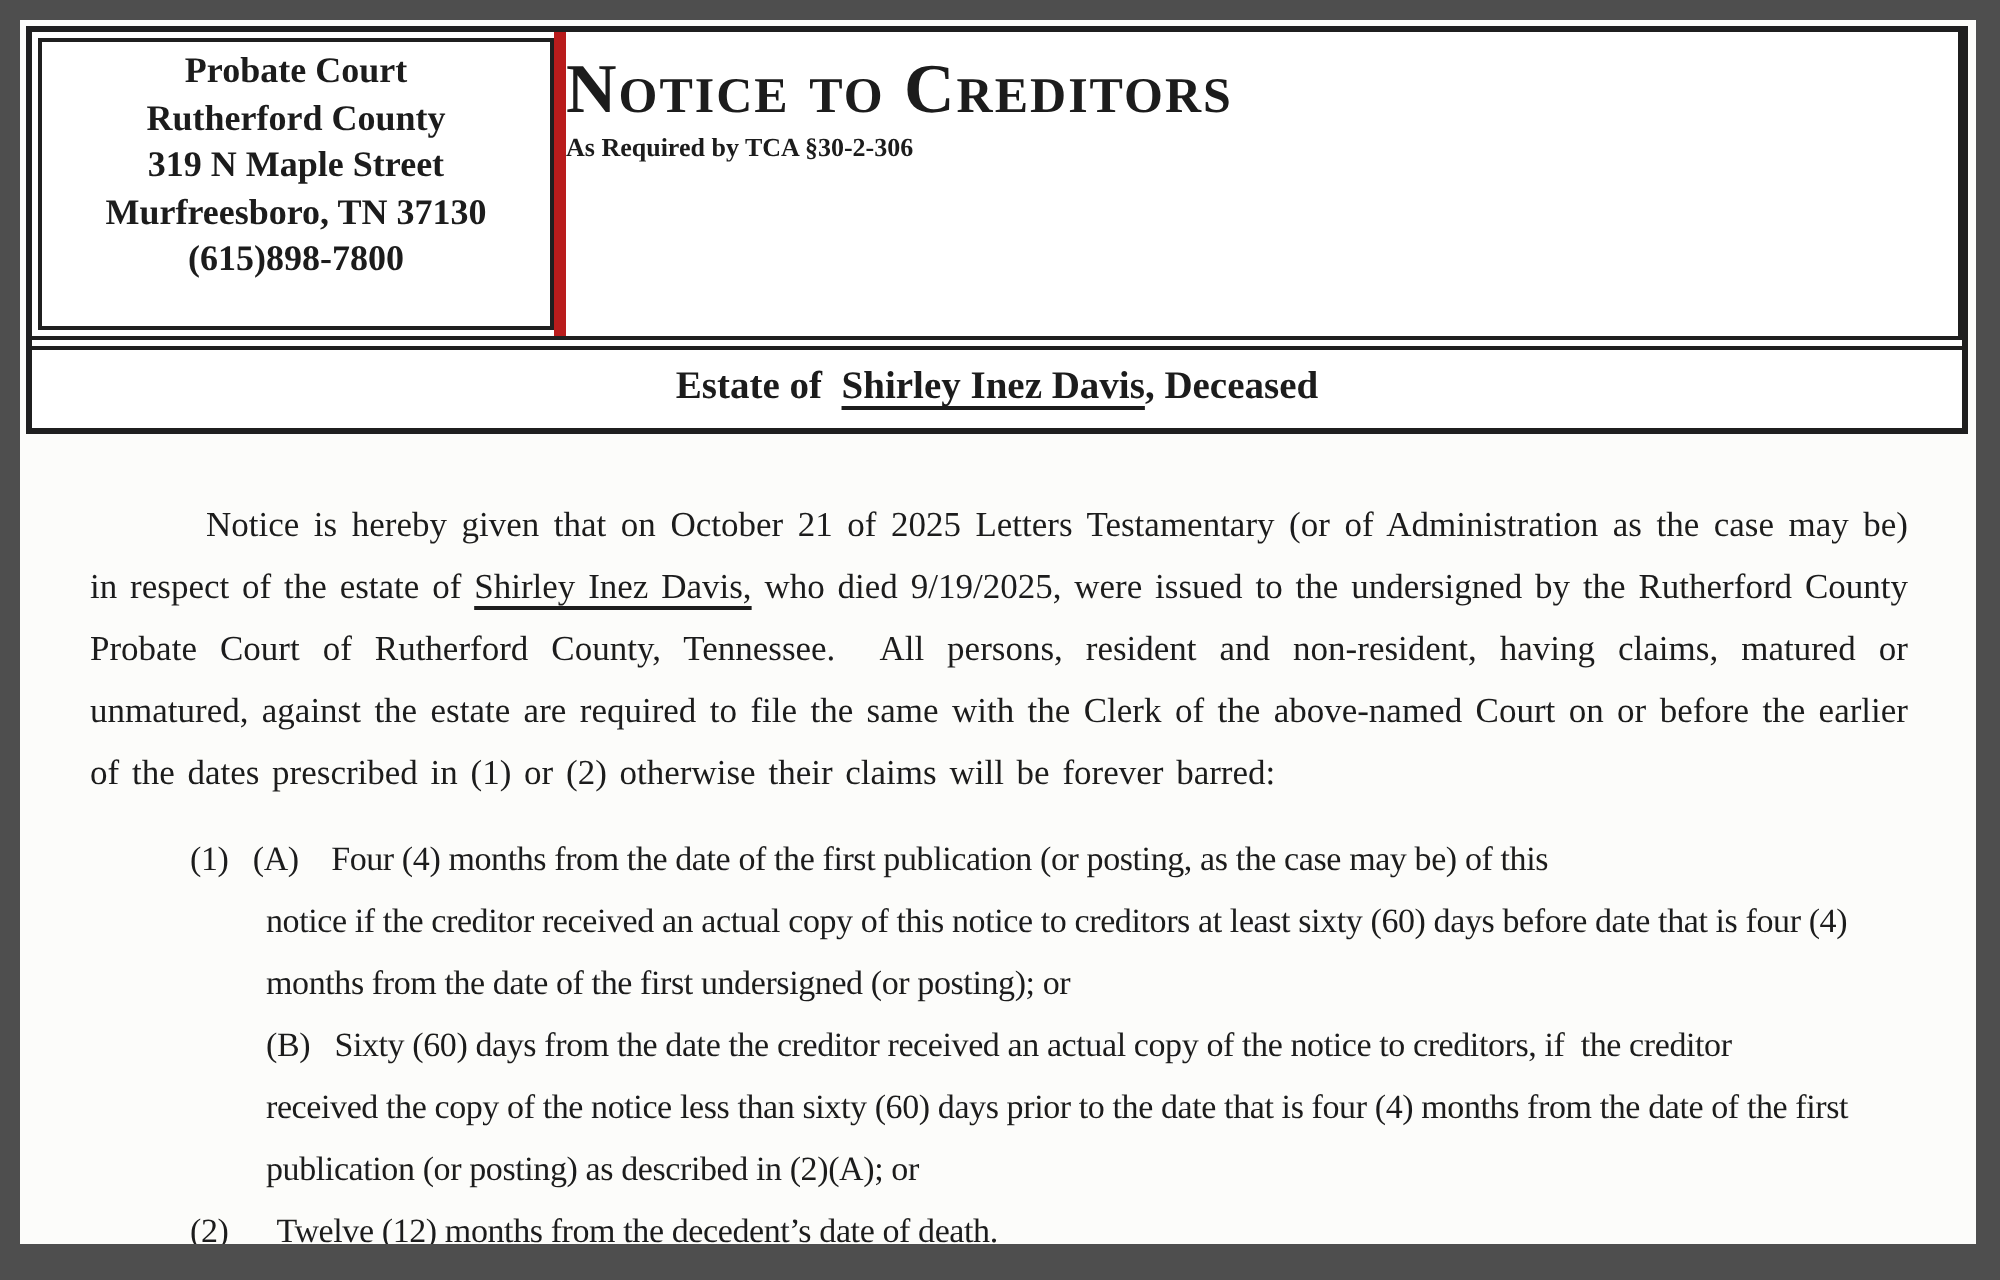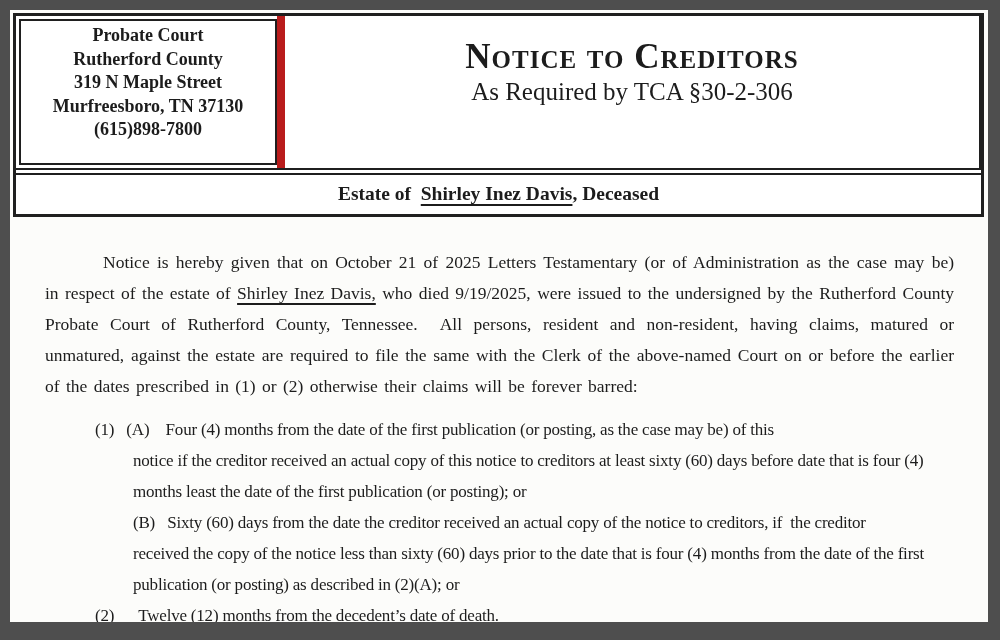--- a/index.html
+++ b/index.html
@@ -35,10 +35,9 @@
   }
   .title-cell {
     flex: 1;
-    border-left: 8px solid #b91c1c;
+    border-left: 6px solid #b91c1c;
     border-right: 2px solid #1f1f1f;
-    text-align: center;
-    padding-top: 21px;
+    padding-top: 9px;
   }
   .title {
     font-size: 35px;

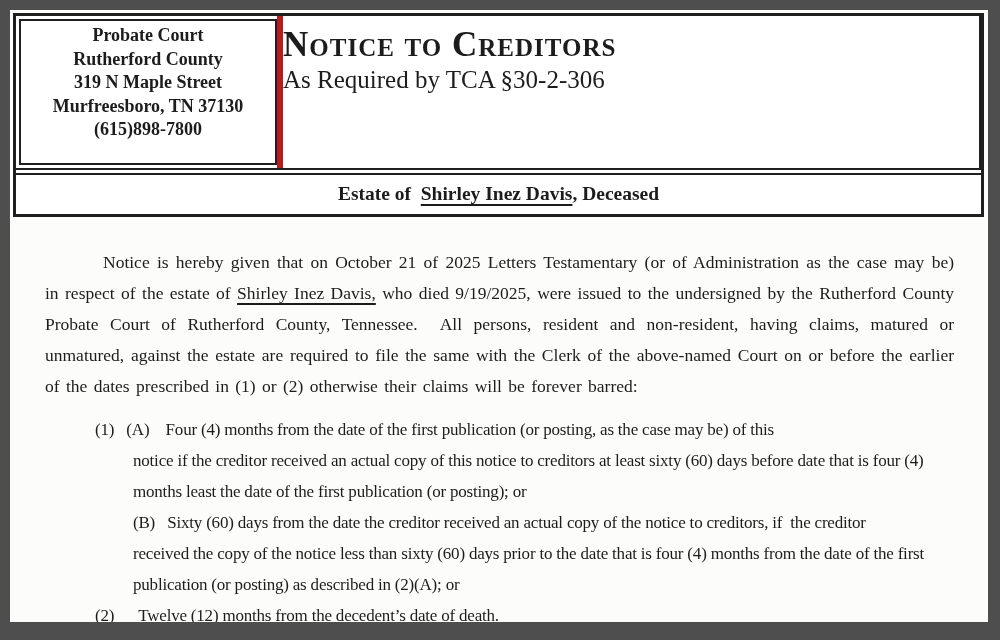--- a/index.html
+++ b/index.html
@@ -46,7 +46,7 @@
     letter-spacing: 1px;
     line-height: 40px;
   }
-  .subtitle { font-size: 25px; font-weight: normal; margin-top: 1px; }
+  .subtitle { font-size: 13px; font-weight: bold; margin-top: 1px; }
   .case-box {
     flex: 0 0 205px;
     border: 2px solid #1f1f1f;

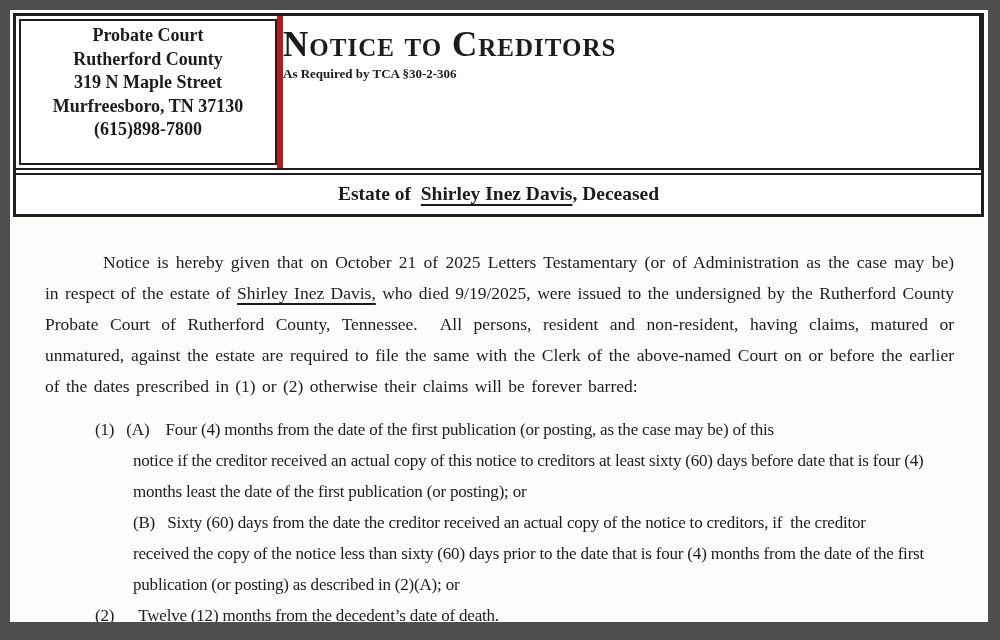--- a/index.html
+++ b/index.html
@@ -122,7 +122,7 @@
 
       <div class="li l1">(1)   (A)    Four (4) months from the date of the first publication (or posting, as the case may be) of this</div>
       <div class="li l2">notice if the creditor received an actual copy of this notice to creditors at least sixty (60) days before date that is four (4)</div>
-      <div class="li l2">months least the date of the first publication (or posting); or</div>
+      <div class="li l2">months from the date of the first undersigned (or posting); or</div>
       <div class="li l2">(B)   Sixty (60) days from the date the creditor received an actual copy of the notice to creditors, if  the creditor</div>
       <div class="li l2">received the copy of the notice less than sixty (60) days prior to the date that is four (4) months from the date of the first</div>
       <div class="li l2">publication (or posting) as described in (2)(A); or</div>

